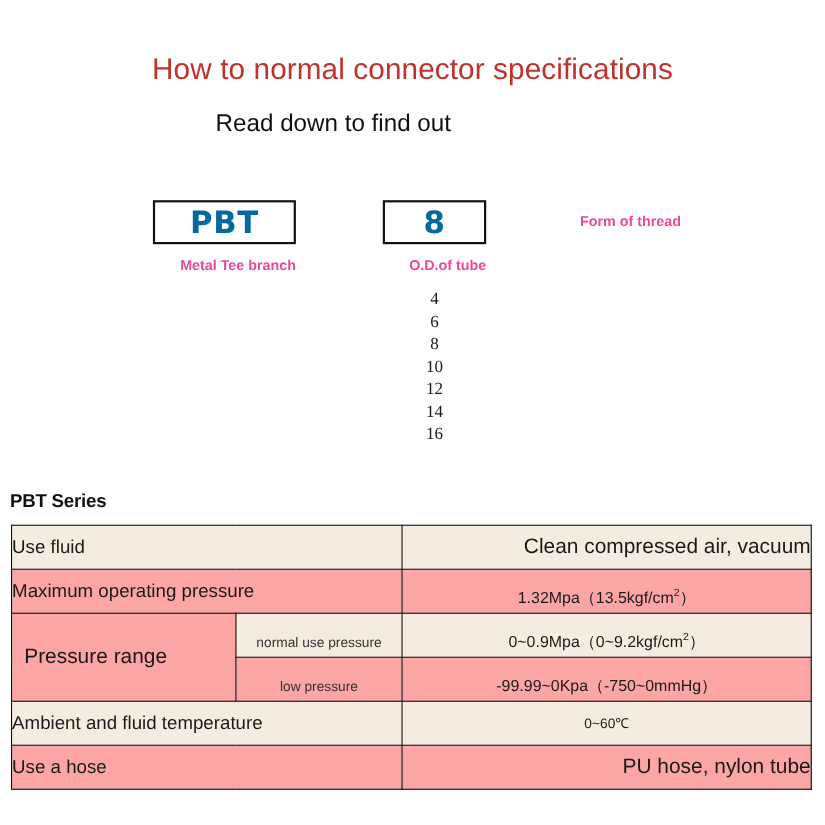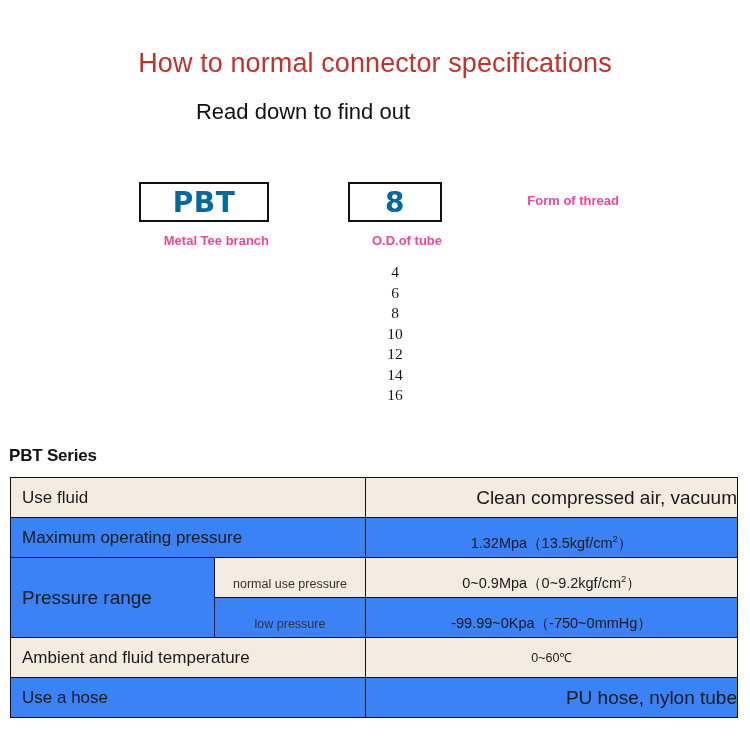--- a/index.html
+++ b/index.html
@@ -125,7 +125,6 @@
   #spec-table td.shaded { background: #f4ece1; }
 
   .cell-label {
-    padding-left: 11px;
     font-size: 17px;
     color: #1a1a1a;
     white-space: nowrap;

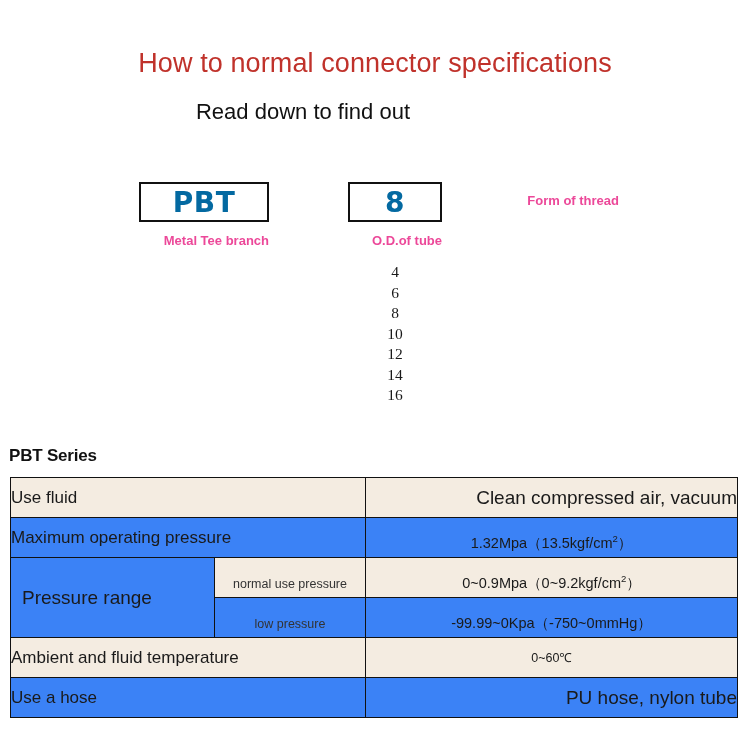--- a/index.html
+++ b/index.html
@@ -120,7 +120,7 @@
     padding: 0;
     height: 39px;
     vertical-align: middle;
-    background: #3b82f6;
+    background: #fca5a5;
   }
   #spec-table td.shaded { background: #f4ece1; }
 

